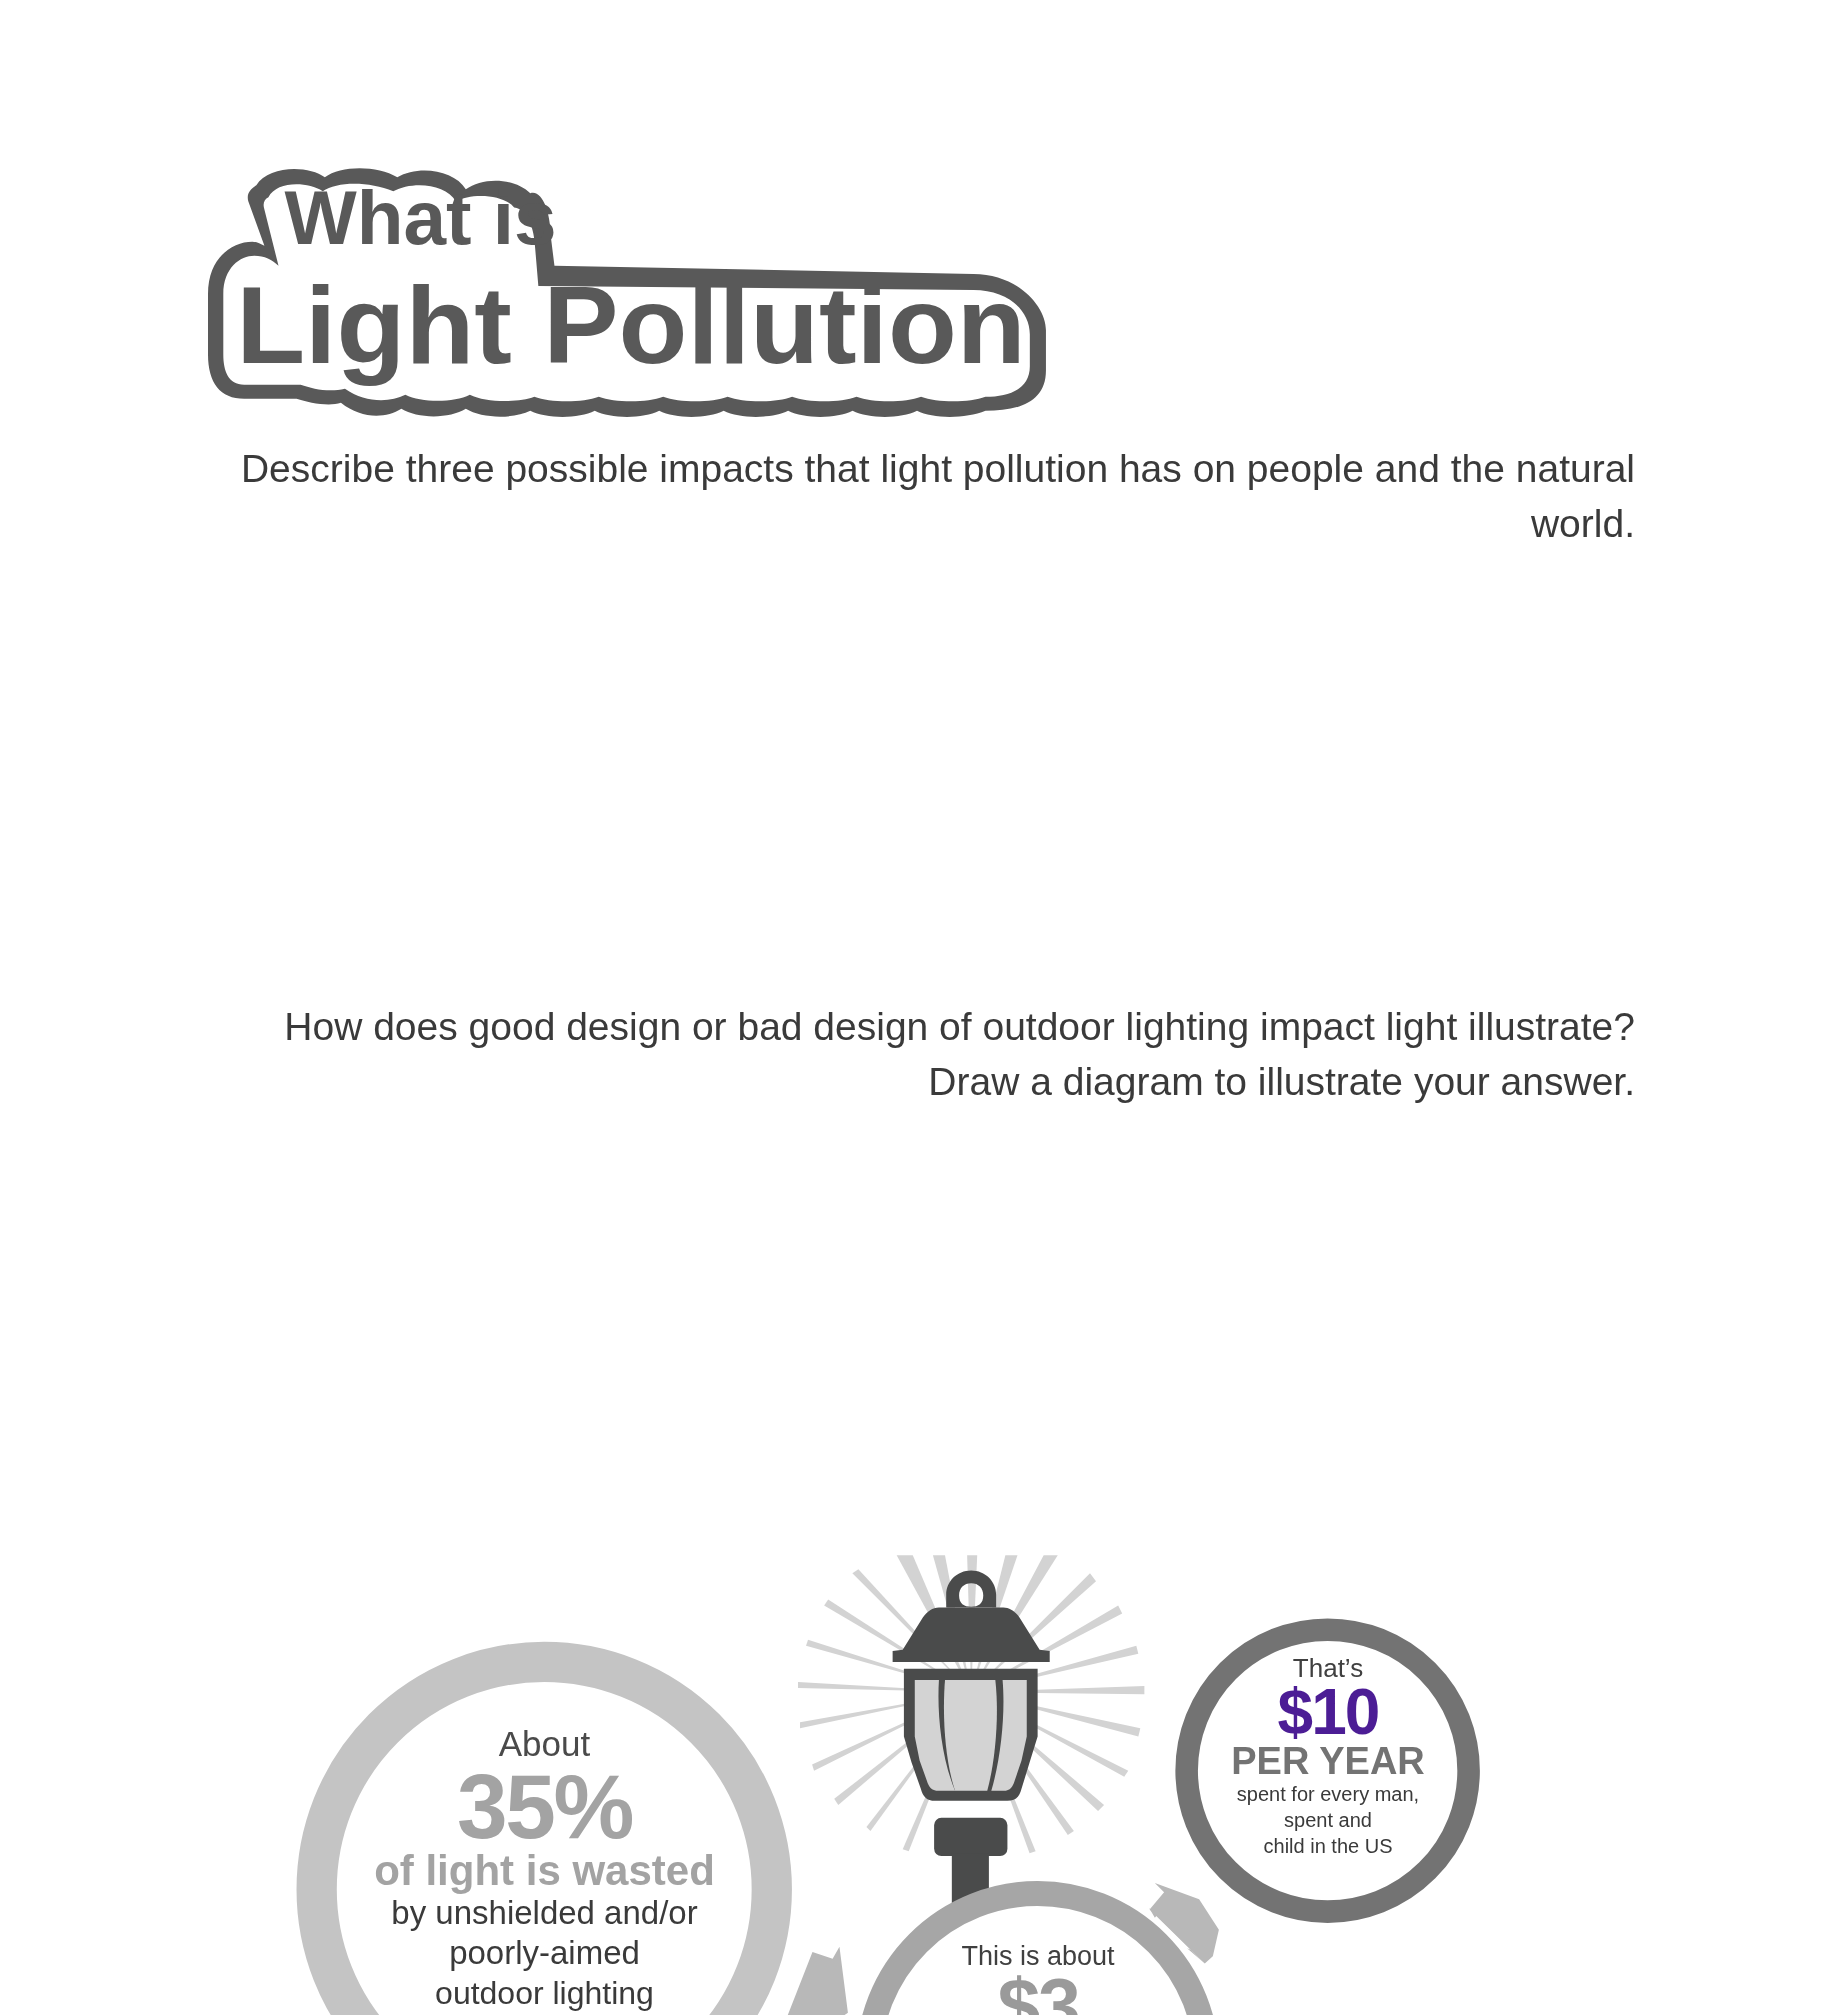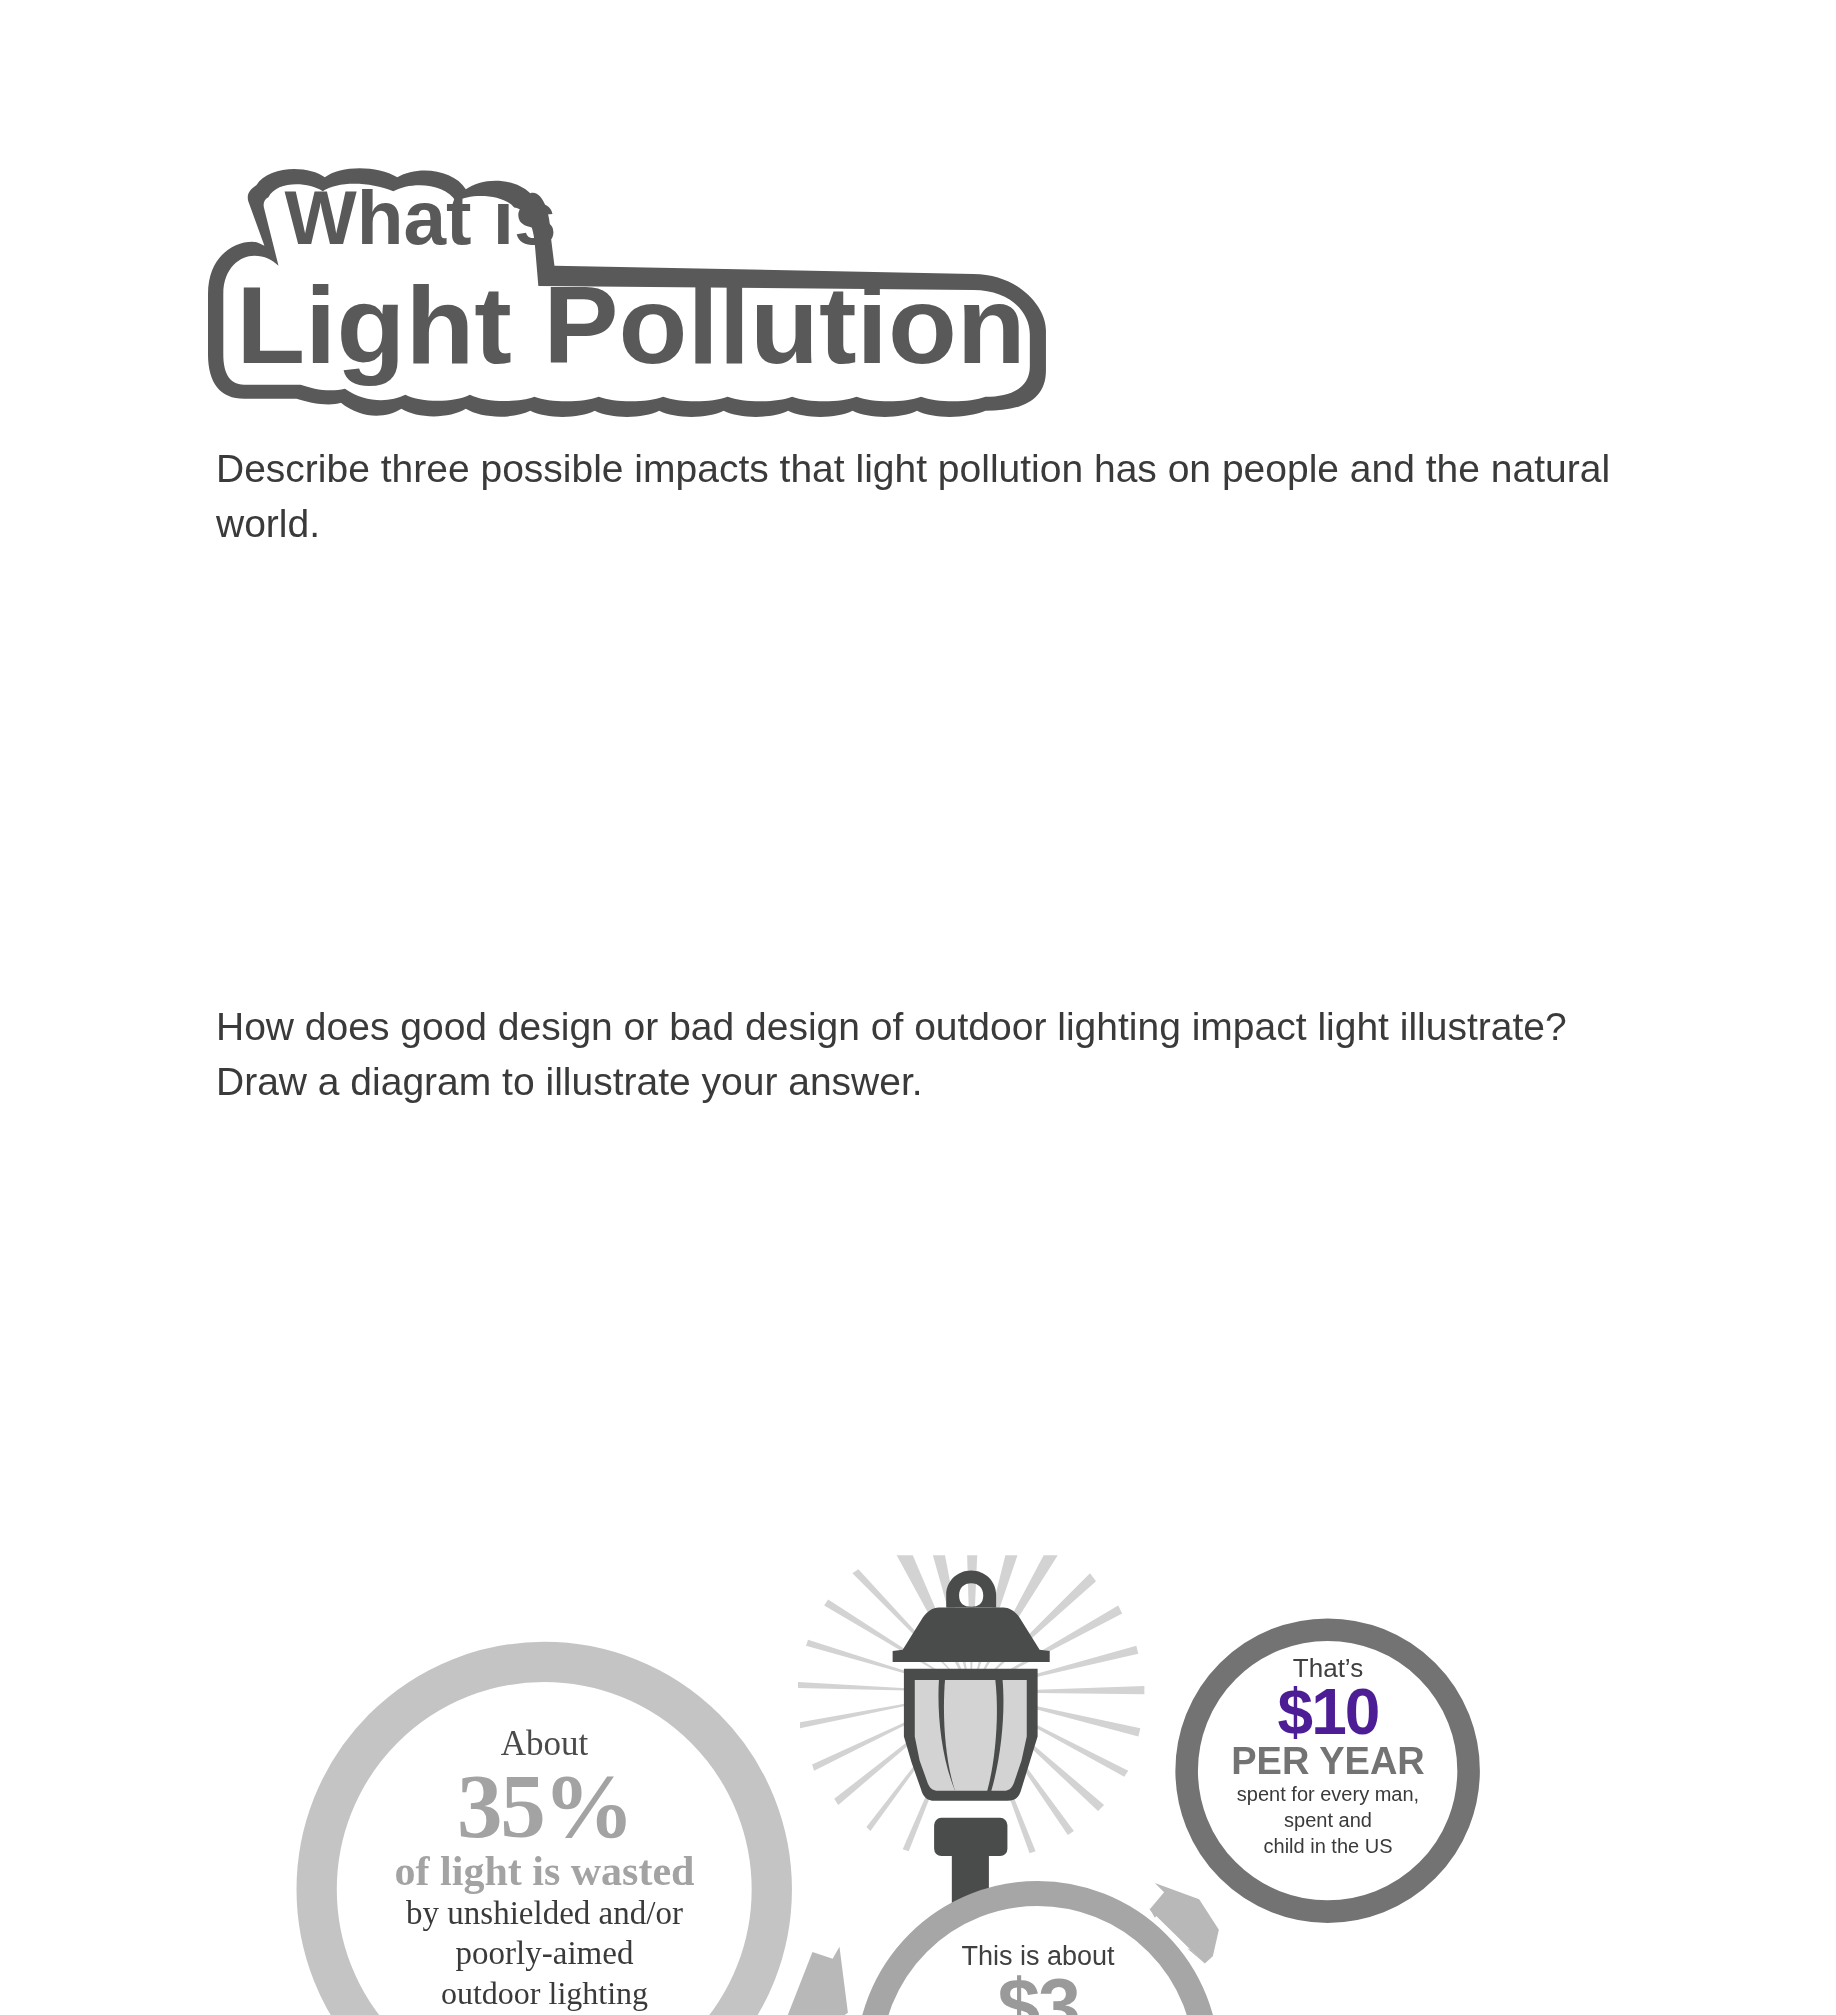--- a/index.html
+++ b/index.html
@@ -6,7 +6,7 @@
   body { width: 1836px; height: 2376px; position: relative; overflow: hidden; font-family: "Liberation Sans", sans-serif; }
   .title-wrap { position: absolute; left: 208px; top: 161px; width: 846px; height: 258px; }
   .title-wrap svg { position: absolute; left: 0; top: 0; }
-  .question { position: absolute; left: 216px; width: 1411px; font-family: "Liberation Sans", sans-serif; font-weight: 300; font-size: 39px; line-height: 55px; color: #3a3a3a; }
+  .question { position: absolute; left: 224px; width: 1411px; font-family: "Liberation Sans", sans-serif; font-weight: 300; font-size: 39px; line-height: 55px; color: #3a3a3a; text-align: right; }
   .q1 { top: 441px; }
   .q2 { top: 999px; }
   .infographic { position: absolute; left: 0; top: 1531px; width: 1836px; height: 725px; }

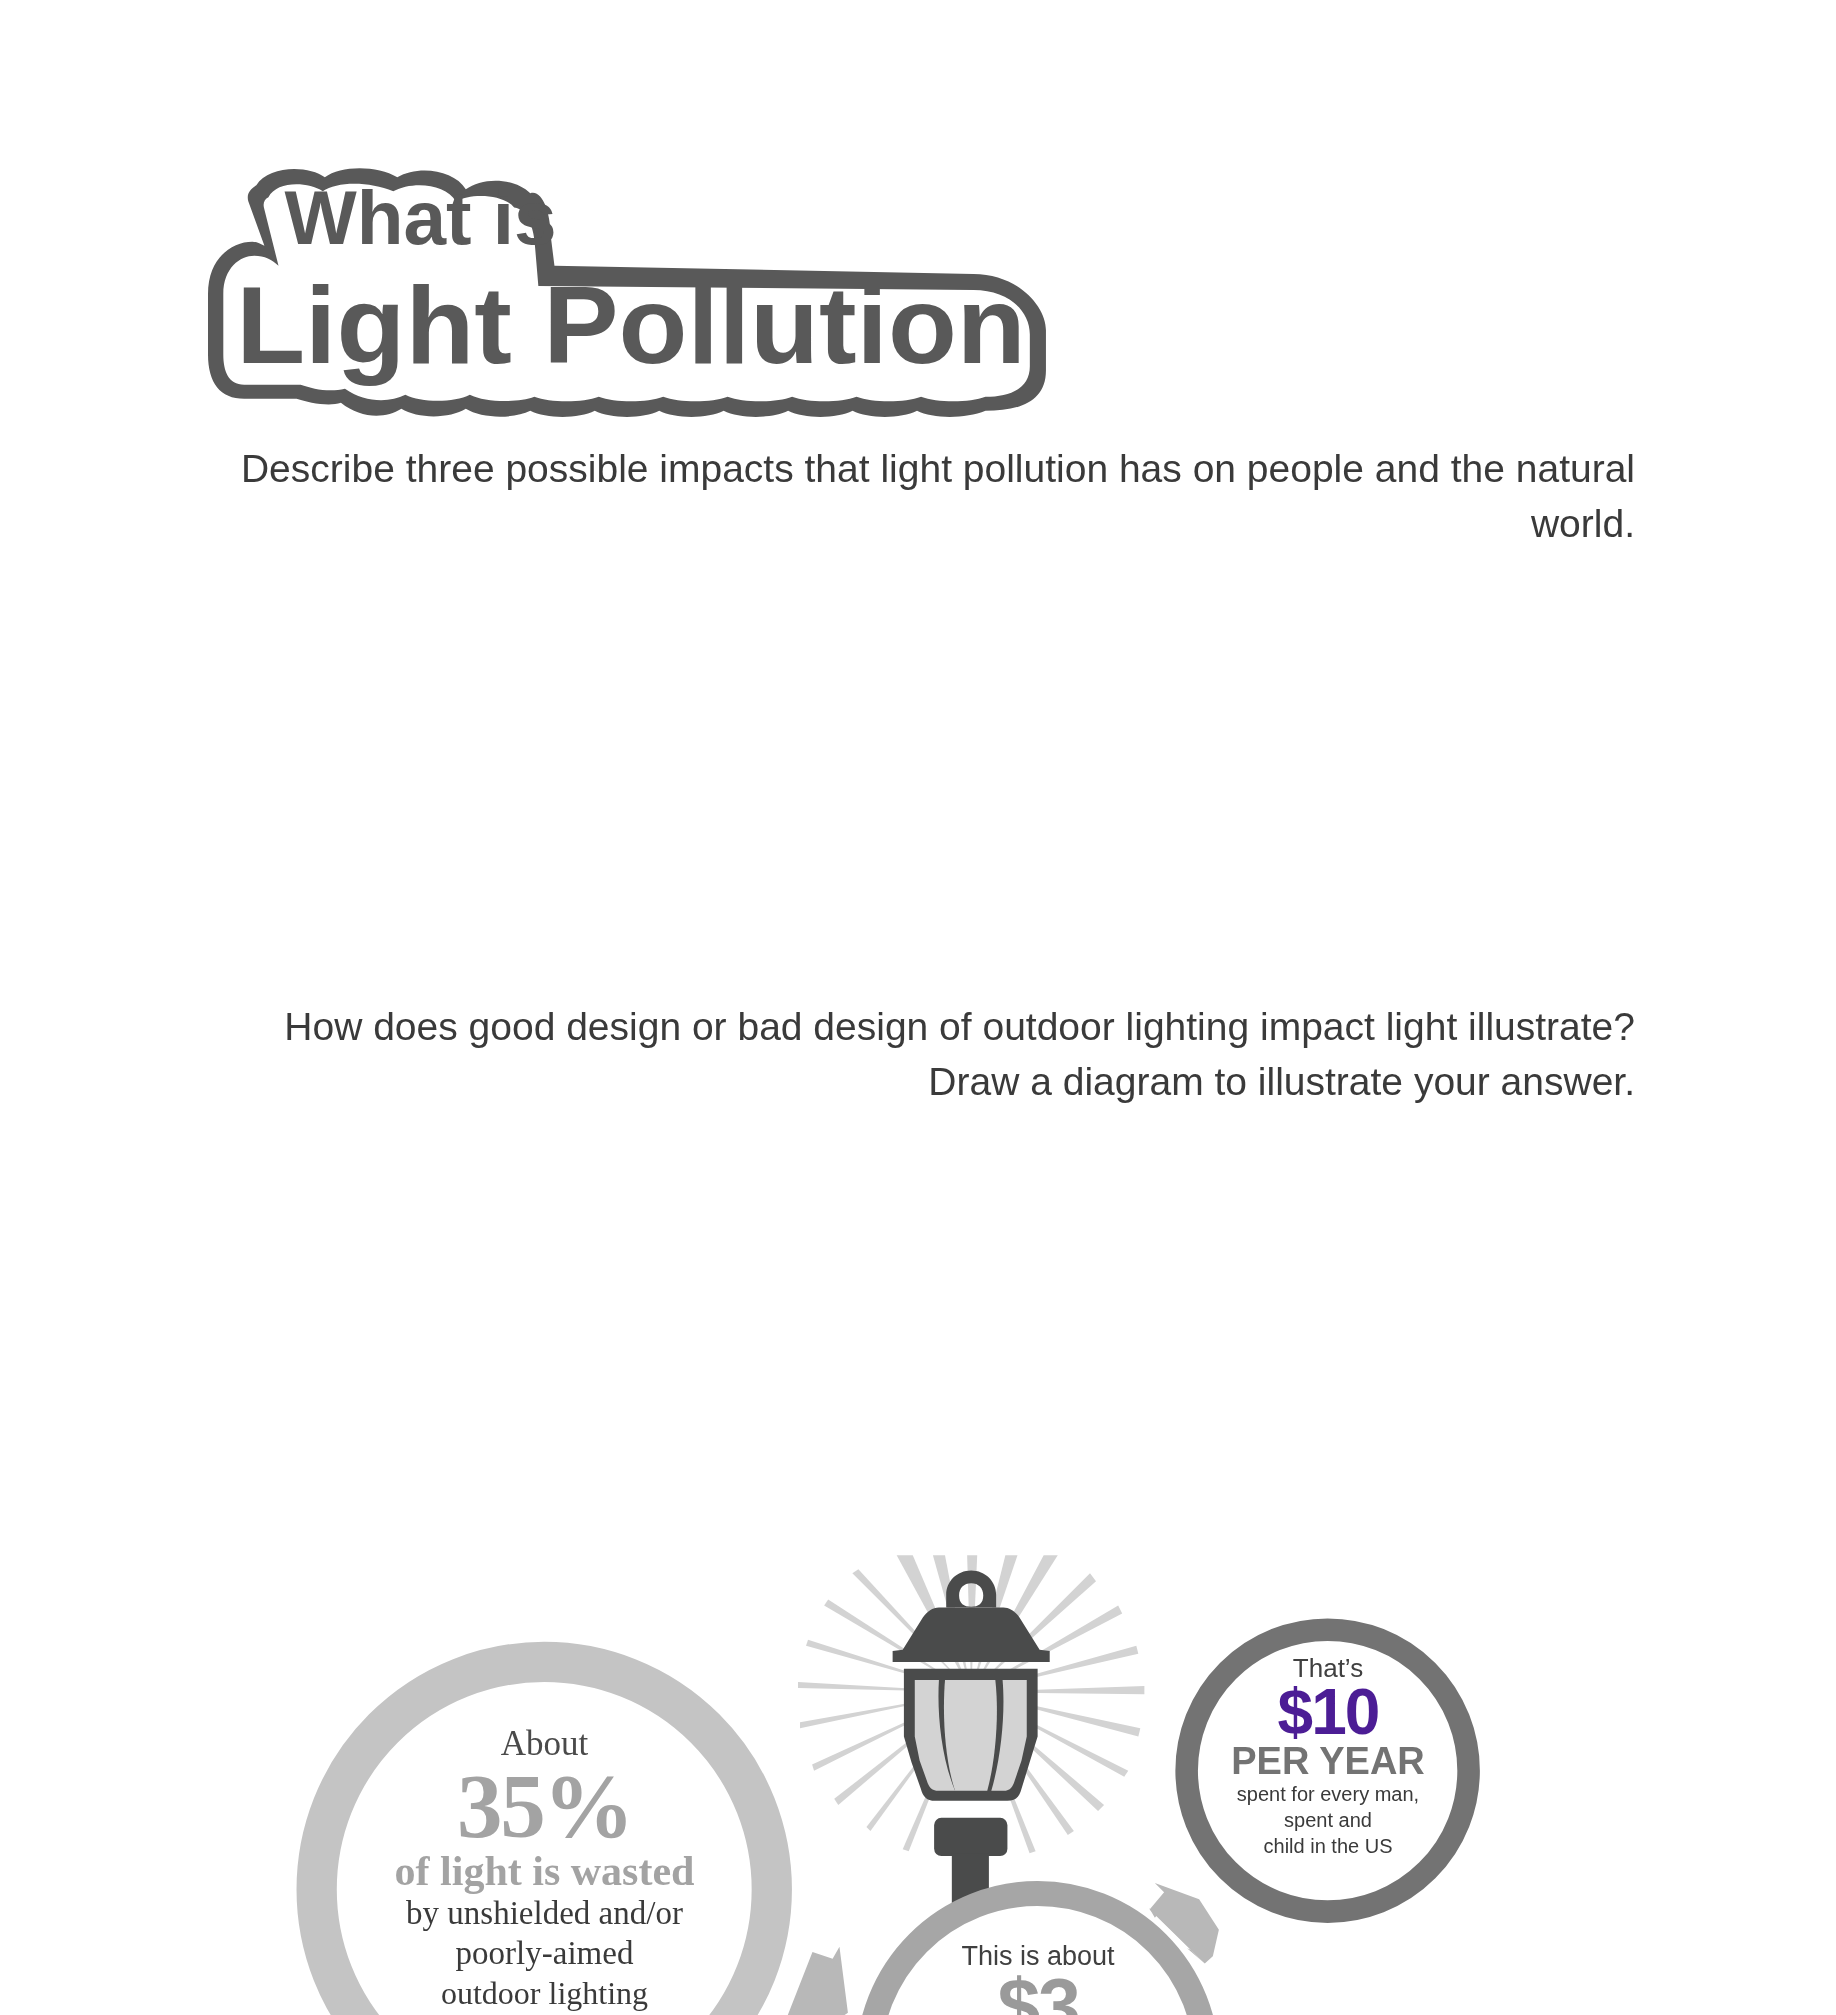--- a/index.html
+++ b/index.html
@@ -106,7 +106,7 @@
     <polygon fill="#b8b8b8" points="2866,4674 2889,4697 2853,4740 2990,4874 3010,4856 3025,4790 2976,4714"></polygon>
   </svg>
 
-  <div class="circle-text" style="left:343px; top:193px; width:403px;font-family:Liberation Serif, serif;">
+  <div class="circle-text" style="left:343px; top:193px; width:403px;">
     <div class="light" style="font-size:35px; line-height:40px; color:#4a4a4a;">About</div>
     <div class="big" style="font-size:91px; line-height:85px; color:#a3a3a3; letter-spacing:-2.4px;">35%</div>
     <div class="mid" style="font-size:42px; line-height:44px; color:#a3a3a3;">of light is wasted</div>

